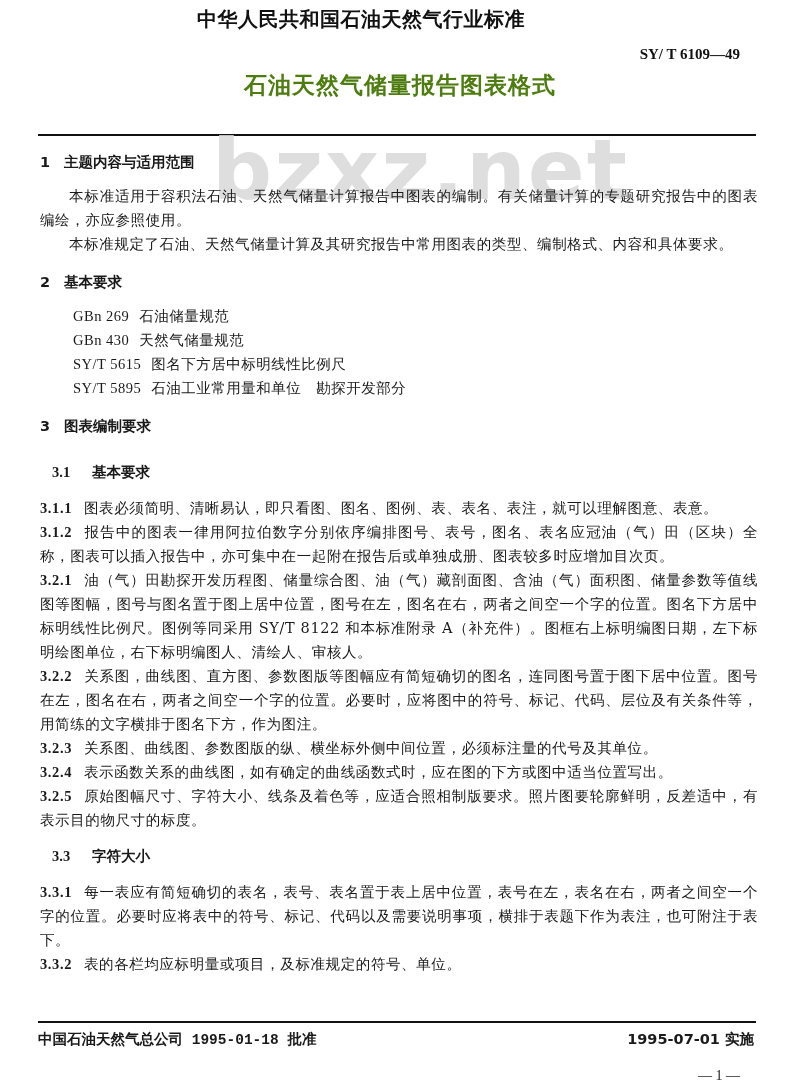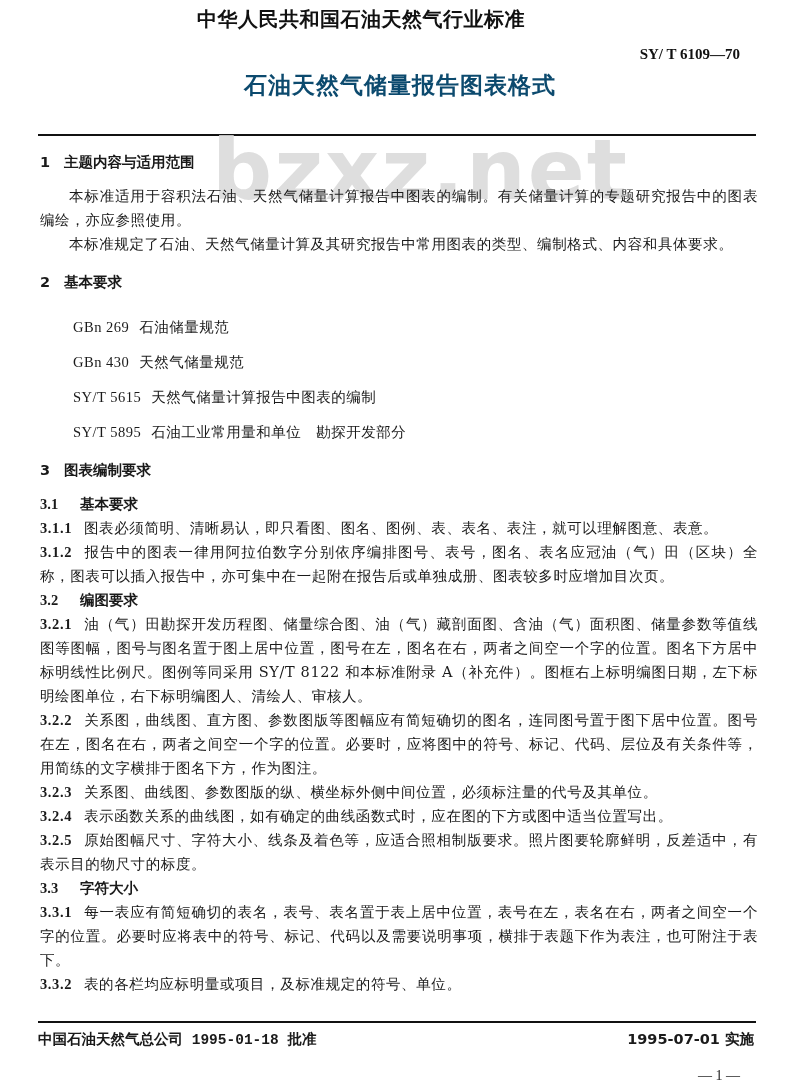--- a/index.html
+++ b/index.html
@@ -135,7 +135,7 @@
 <body>
 
 <div class="abs header-org">中华人民共和国石油天然气行业标准</div>
-<div class="abs std-number">SY/ T 6109—70</div>
+<div class="abs std-number">SY/ T 6109—49</div>
 <div class="abs doc-title">石油天然气储量报告图表格式</div>
 
 <div class="abs rule rule-top"></div>

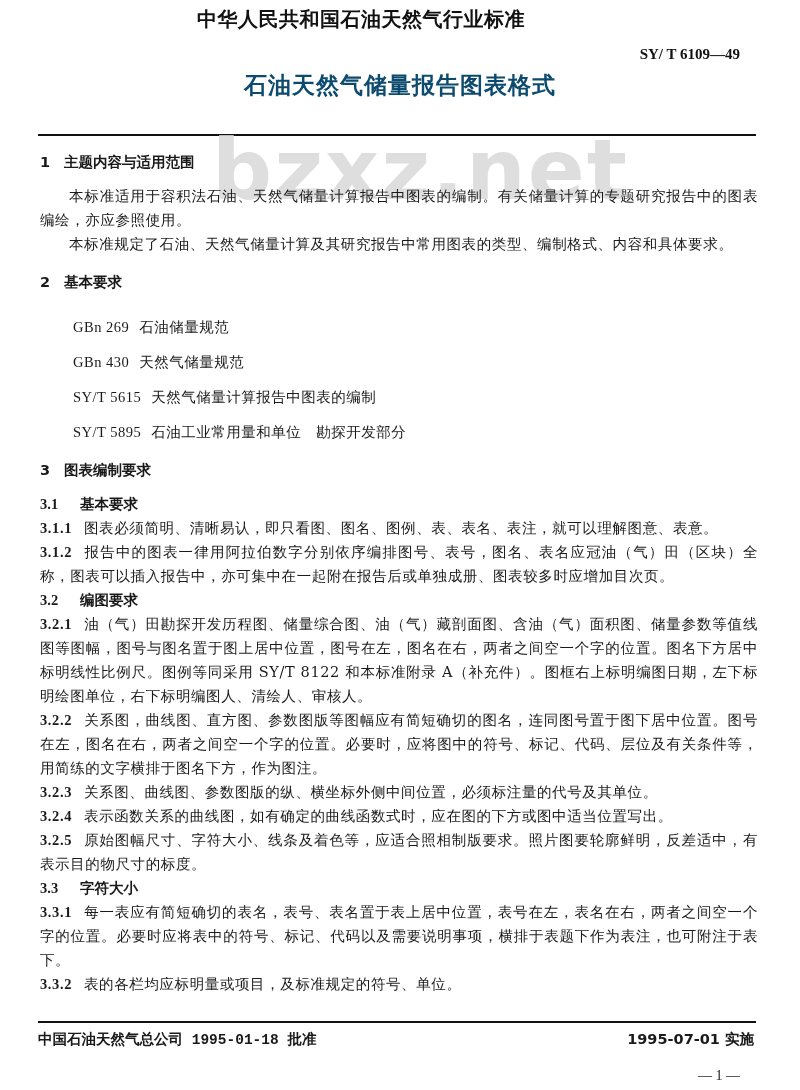--- a/index.html
+++ b/index.html
@@ -39,7 +39,7 @@
       font-weight: bold;
       font-size: 23px;
       letter-spacing: 1px;
-      color: #0c4a6e;
+      color: #4d7c0f;
     }
     .rule {
       left: 38px; width: 718px;

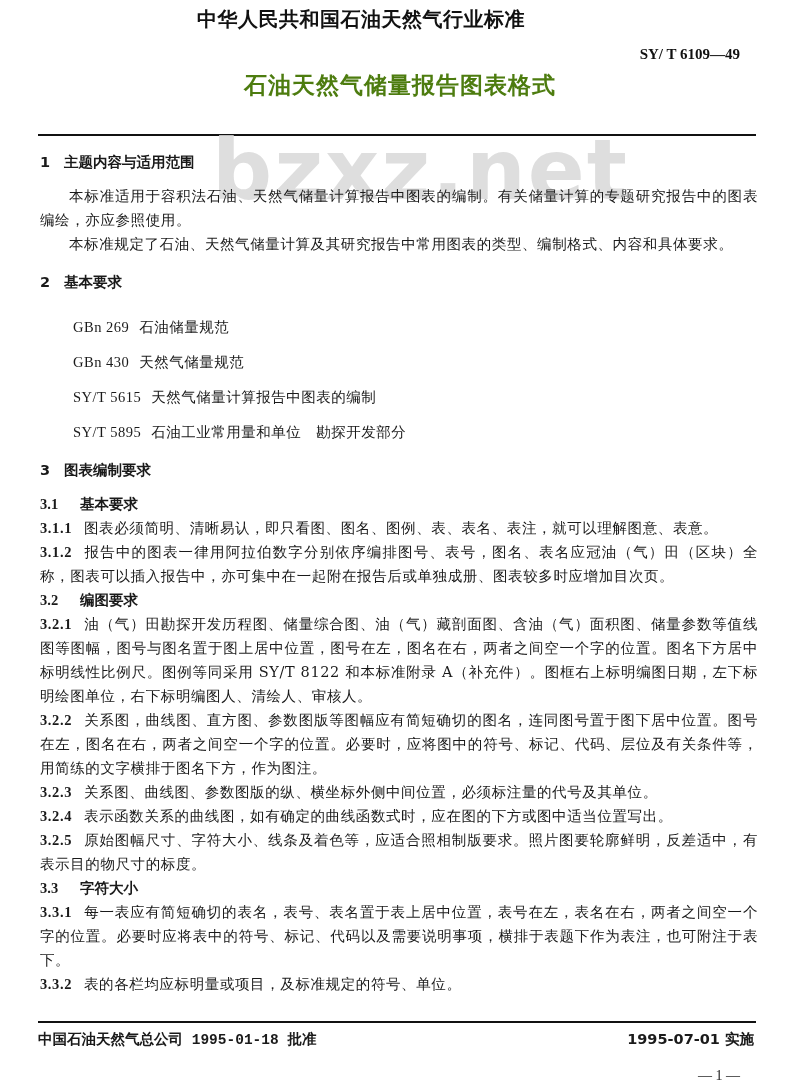--- a/index.html
+++ b/index.html
@@ -103,7 +103,6 @@
     .ref-list li {
       height: 24px;
       letter-spacing: 0.5px;
-      margin-top: 11px;
     }
     .ref-code {
       font-family: "Liberation Serif", serif;

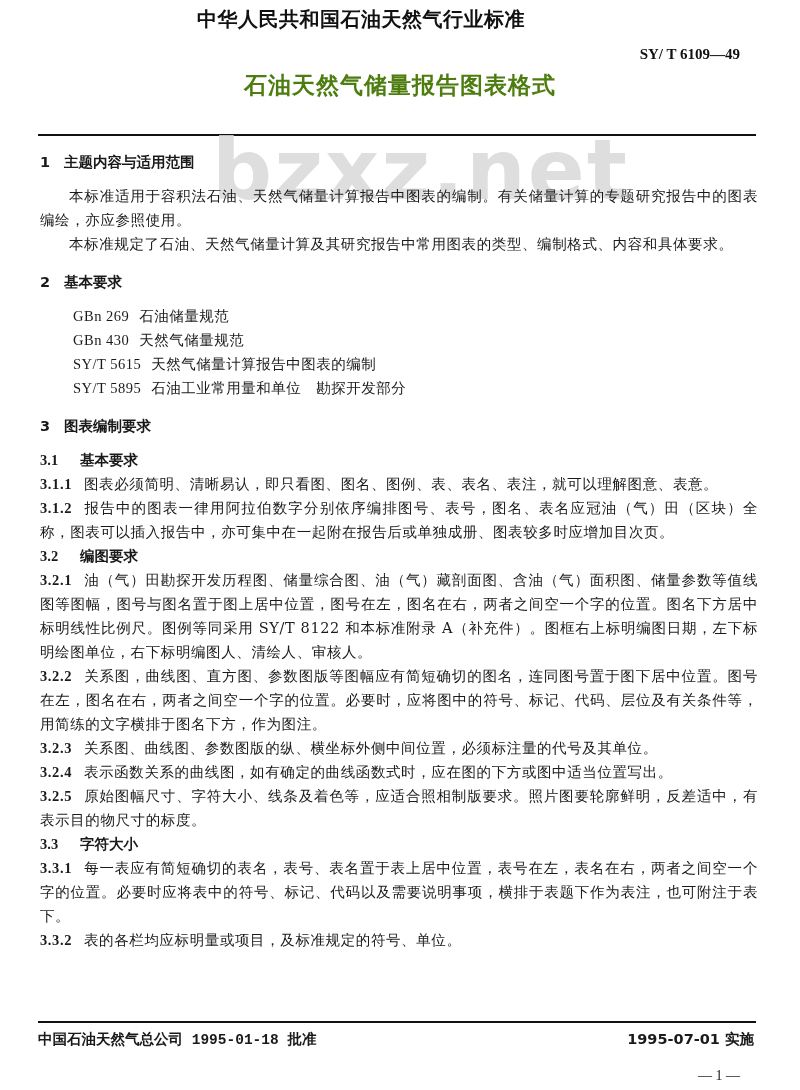--- a/index.html
+++ b/index.html
@@ -158,7 +158,7 @@
   <ul class="ref-list">
     <li><span class="ref-code">GBn 269</span><span>石油储量规范</span></li>
     <li><span class="ref-code">GBn 430</span><span>天然气储量规范</span></li>
-    <li><span class="ref-code">SY/T 5615</span><span>天然气储量计算报告中图表的编制</span></li>
+    <li><span class="ref-code">SY/T 5615</span><span>图名下方居中标明线性比例尺</span></li>
     <li><span class="ref-code">SY/T 5895</span><span>石油工业常用量和单位　勘探开发部分</span></li>
   </ul>
   <div class="gap-m"></div>

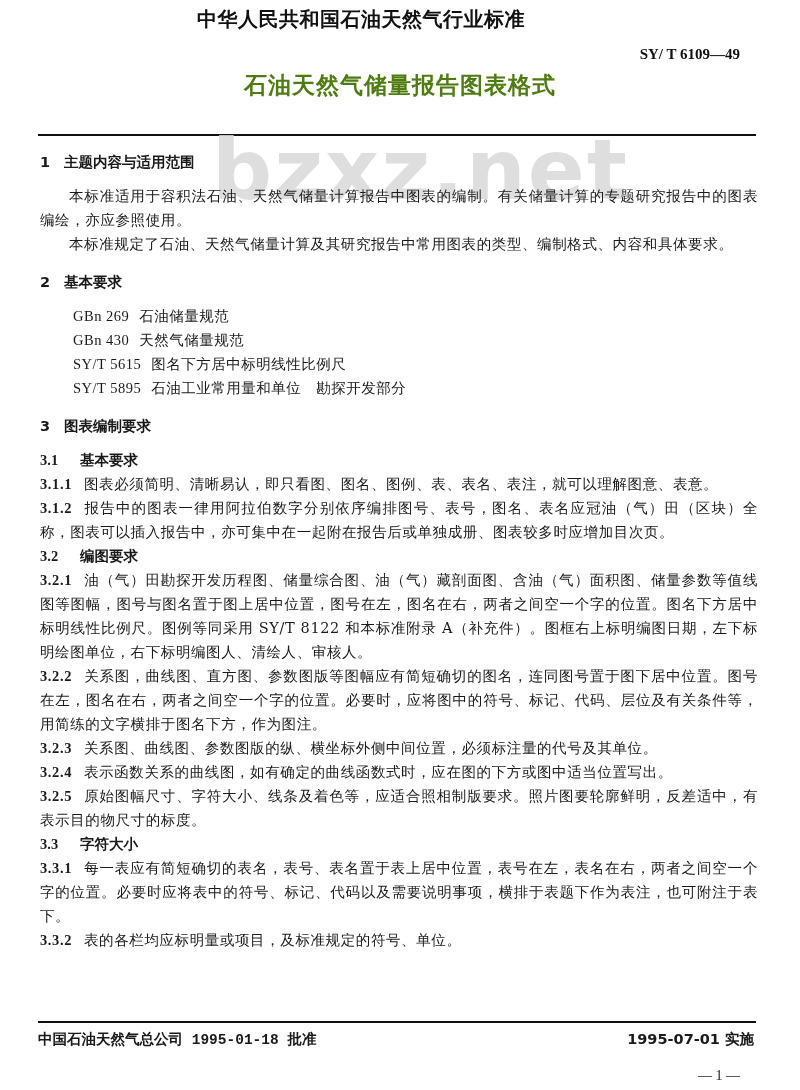--- a/index.html
+++ b/index.html
@@ -78,7 +78,7 @@
       font-family: "DejaVu Sans", "Liberation Sans", sans-serif;
       font-weight: bold;
       font-size: 14.5px;
-      margin: 0;
+      margin: 12px;
       height: 24px;
     }
     .h2 .num { display: inline-block; width: 40px; font-family: "Liberation Serif", serif; }

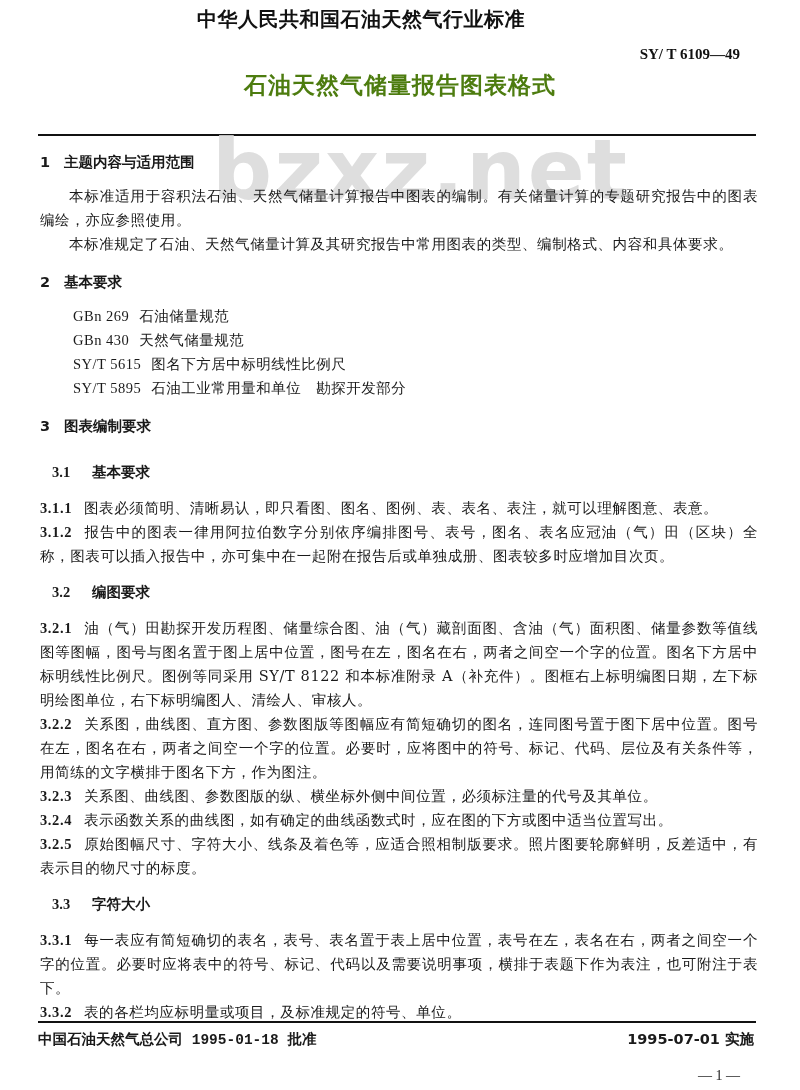--- a/index.html
+++ b/index.html
@@ -174,9 +174,6 @@
   <p class="para"><span class="clause-num">3.1.1</span><span>图表必须简明、清晰易认，即只看图、图名、图例、表、表名、表注，就可以理解图意、表意。</span></p>
   <p class="para"><span class="clause-num">3.1.2</span><span>报告中的图表一律用阿拉伯数字分别依序编排图号、表号，图名、表名应冠油（气）田（区块）全称，图表可以插入报告中，亦可集中在一起附在报告后或单独成册、图表较多时应增加目次页。</span></p>
 
-  <div class="h2">
-    <span class="num">3.2</span><span>编图要求</span>
-  </div>
   <p class="para"><span class="clause-num">3.2.1</span><span>油（气）田勘探开发历程图、储量综合图、油（气）藏剖面图、含油（气）面积图、储量参数等值线图等图幅，图号与图名置于图上居中位置，图号在左，图名在右，两者之间空一个字的位置。图名下方居中标明线性比例尺。图例等同采用 SY/T 8122 和本标准附录 A（补充件）。图框右上标明编图日期，左下标明绘图单位，右下标明编图人、清绘人、审核人。</span></p>
   <p class="para"><span class="clause-num">3.2.2</span><span>关系图，曲线图、直方图、参数图版等图幅应有简短确切的图名，连同图号置于图下居中位置。图号在左，图名在右，两者之间空一个字的位置。必要时，应将图中的符号、标记、代码、层位及有关条件等，用简练的文字横排于图名下方，作为图注。</span></p>
   <p class="para"><span class="clause-num">3.2.3</span><span>关系图、曲线图、参数图版的纵、横坐标外侧中间位置，必须标注量的代号及其单位。</span></p>

